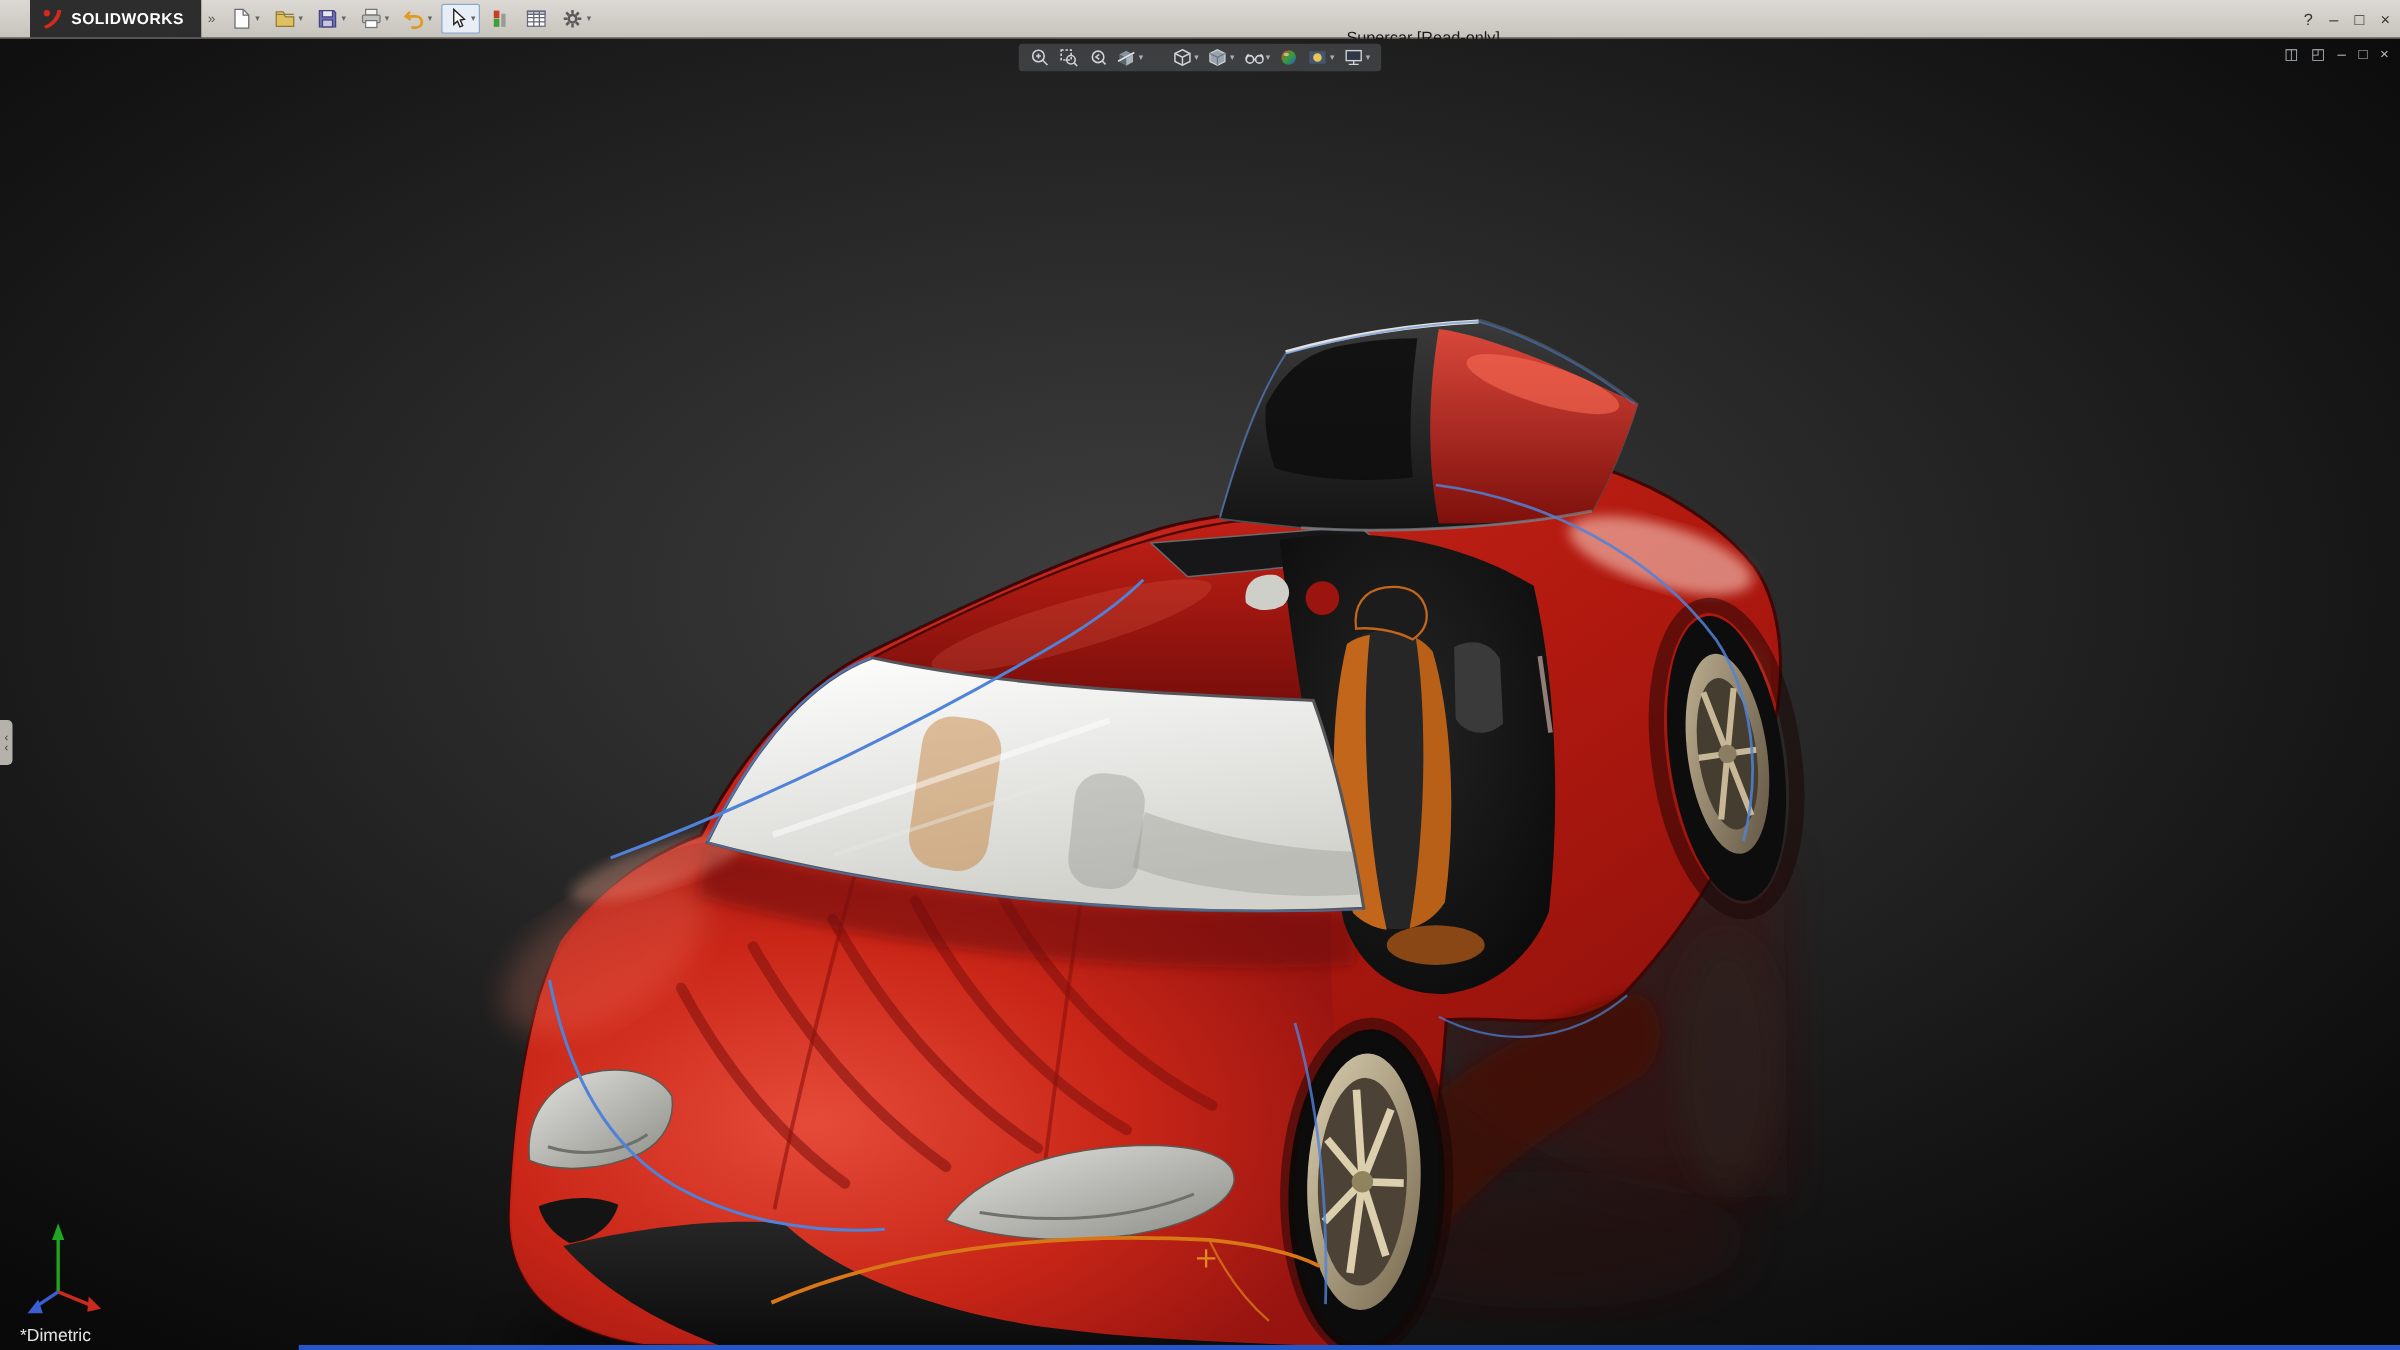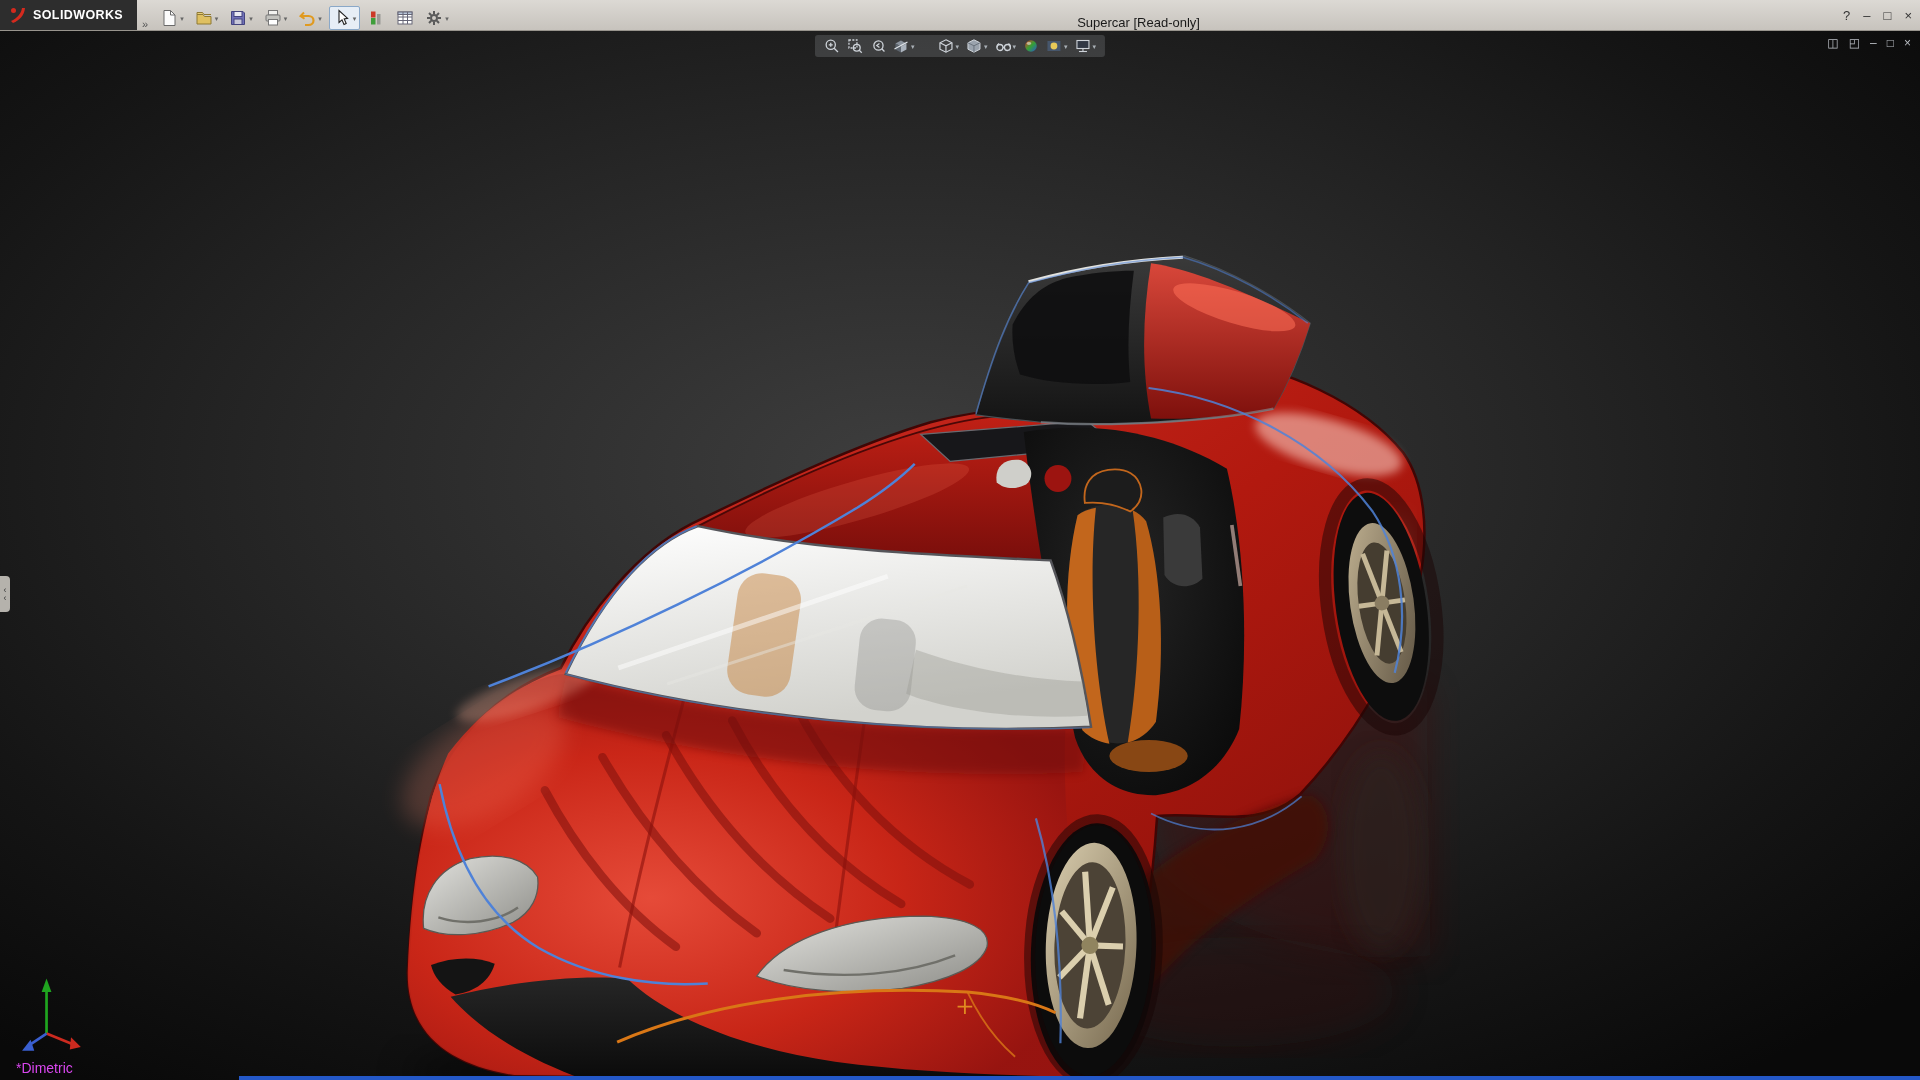--- a/index.html
+++ b/index.html
@@ -9,7 +9,7 @@
 
   
   .titlebar{flex:0 0 30px;height:30px;background:linear-gradient(#dcd9d4,#c7c3bd);
-    border-bottom:1px solid #98948d;display:flex;align-items:flex-end;position:relative;}
+    border-bottom:1px solid #98948d;display:flex;align-items:center;position:relative;padding-left:24px;}
   .logo{height:100%;background:#2d2d2d;display:flex;align-items:center;gap:5px;padding:0 14px 0 8px;}
   .logo-text{color:#ffffff;font-weight:bold;font-size:12.5px;letter-spacing:.4px;}
   .expand-arrow{color:#555;font-size:11px;margin:0 8px 0 5px;}

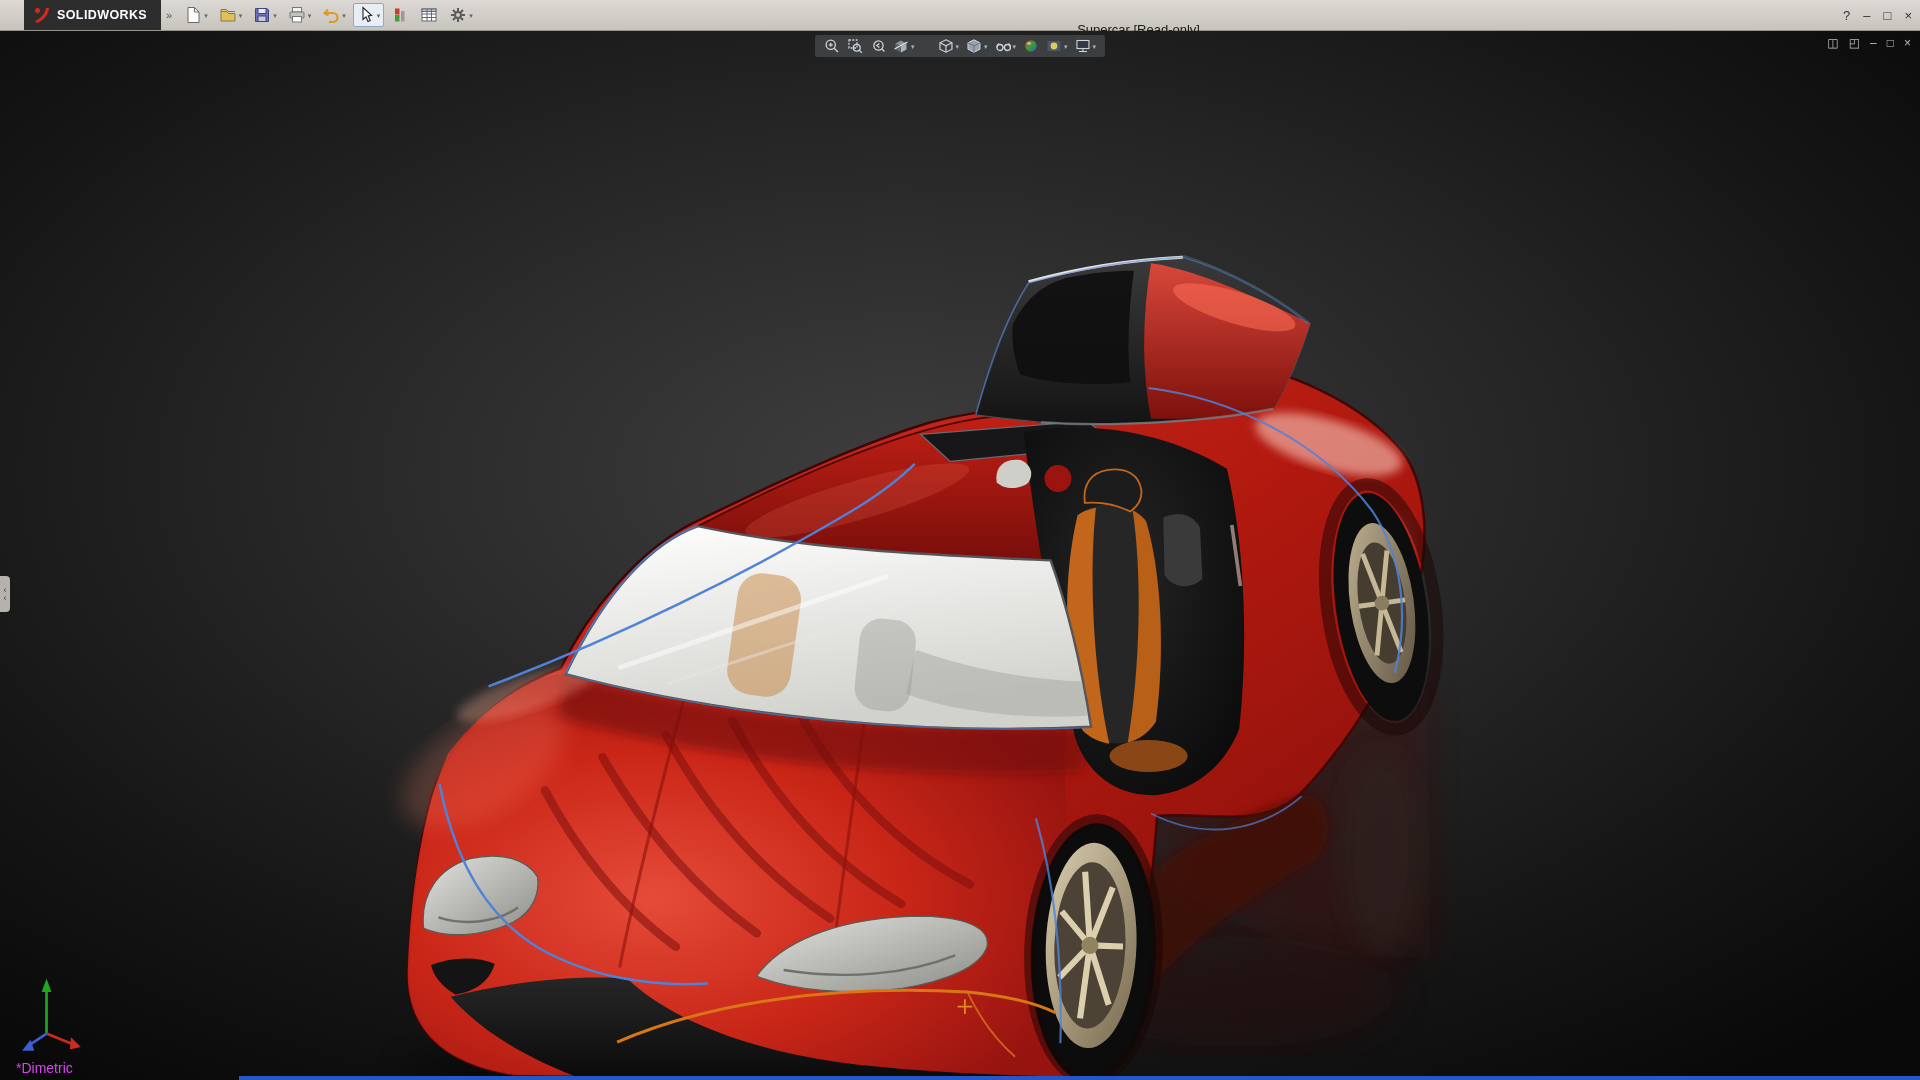--- a/index.html
+++ b/index.html
@@ -33,7 +33,7 @@
   .vp-btn{color:#b9bdc3;font-size:12px;line-height:1;}
   .side-tab{position:absolute;left:0;top:545px;width:10px;height:36px;background:#b5b2ac;border-radius:0 4px 4px 0;
     display:flex;flex-direction:column;align-items:center;justify-content:center;color:#3a3a3a;font-size:9px;line-height:.9;}
-  .orientation-label{position:absolute;left:16px;bottom:4px;color:#d946ef;font-size:14px;}
+  .orientation-label{position:absolute;left:16px;bottom:4px;color:#e5e5e5;font-size:14px;}
   .bottom-line{position:absolute;bottom:0;left:239px;right:0;height:4px;background:#2458c8;}
 </style>
 </head>

